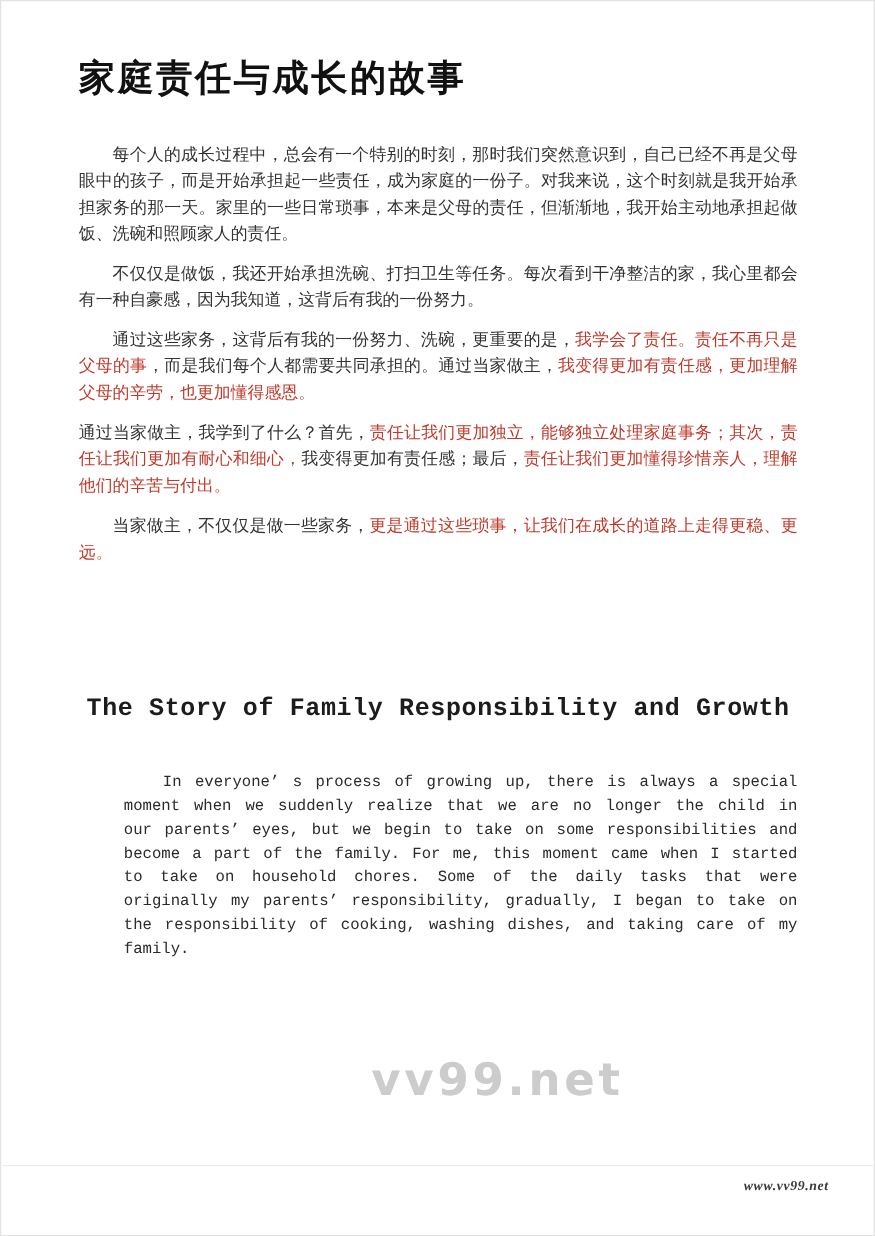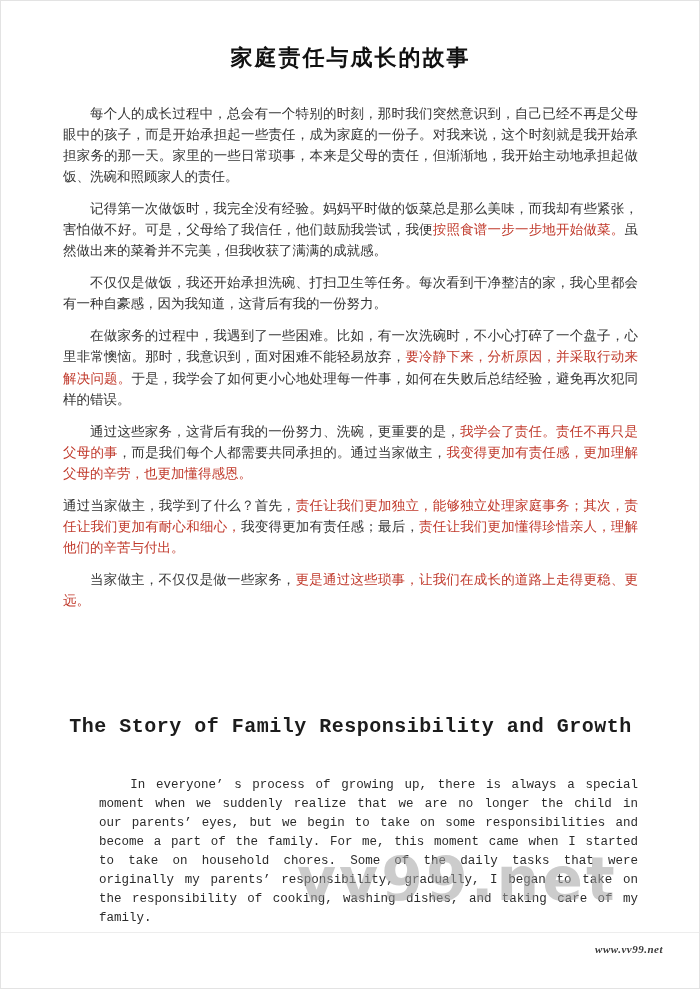--- a/index.html
+++ b/index.html
@@ -19,9 +19,9 @@
   .zh-title {
     font-family: "Liberation Sans", "DejaVu Sans", sans-serif;
     font-weight: bold;
-    font-size: 22px;
+    font-size: 29px;
     letter-spacing: 2px;
-    text-align: center;
+    text-align: left;
     color: #111111;
     margin-bottom: 30px;
   }

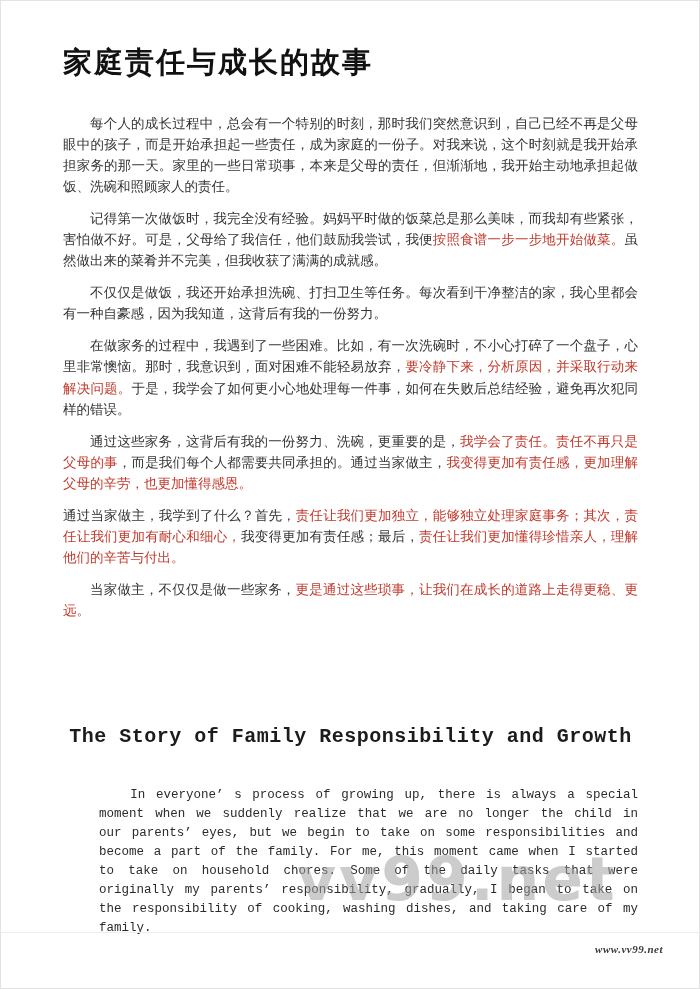--- a/index.html
+++ b/index.html
@@ -92,7 +92,6 @@
     <h1 class="zh-title">家庭责任与成长的故事</h1>
     <div>
         <p class="zh-para indent"><span>每个人的成长过程中，总会有一个特别的时刻，那时我们突然意识到，自己已经不再是父母眼中的孩子，而是开始承担起一些责任，成为家庭的一份子。对我来说，这个时刻就是我开始承担家务的那一天。家里的一些日常琐事，本来是父母的责任，但渐渐地，我开始主动地承担起做饭、洗碗和照顾家人的责任。</span></p>
-        <p class="zh-para indent"><span>记得第一次做饭时，我完全没有经验。妈妈平时做的饭菜总是那么美味，而我却有些紧张，害怕做不好。可是，父母给了我信任，他们鼓励我尝试，我便</span><span class="red">按照食谱一步一步地开始做菜。</span><span>虽然做出来的菜肴并不完美，但我收获了满满的成就感。</span></p>
         <p class="zh-para indent"><span>不仅仅是做饭，我还开始承担洗碗、打扫卫生等任务。每次看到干净整洁的家，我心里都会有一种自豪感，因为我知道，这背后有我的一份努力。</span></p>
         <p class="zh-para indent"><span>在做家务的过程中，我遇到了一些困难。比如，有一次洗碗时，不小心打碎了一个盘子，心里非常懊恼。那时，我意识到，面对困难不能轻易放弃，</span><span class="red">要冷静下来，分析原因，并采取行动来解决问题。</span><span>于是，我学会了如何更小心地处理每一件事，如何在失败后总结经验，避免再次犯同样的错误。</span></p>
         <p class="zh-para indent"><span>通过这些家务，这背后有我的一份努力、洗碗，更重要的是，</span><span class="red">我学会了责任。责任不再只是父母的事</span><span>，而是我们每个人都需要共同承担的。通过当家做主，</span><span class="red">我变得更加有责任感，更加理解父母的辛劳，也更加懂得感恩。</span></p>

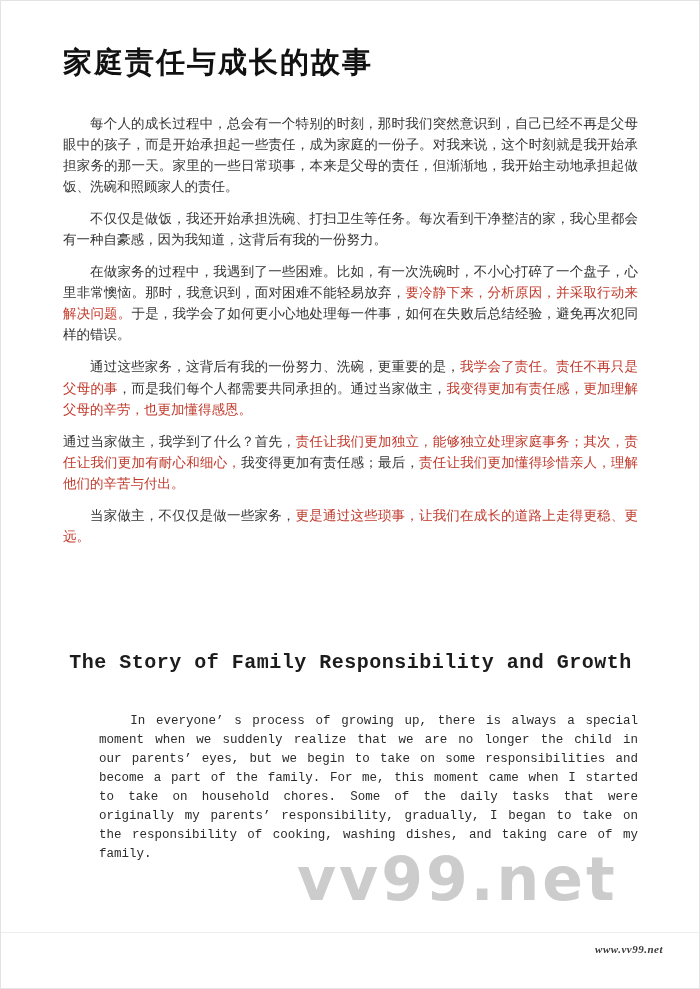--- a/index.html
+++ b/index.html
@@ -93,7 +93,6 @@
     <div>
         <p class="zh-para indent"><span>每个人的成长过程中，总会有一个特别的时刻，那时我们突然意识到，自己已经不再是父母眼中的孩子，而是开始承担起一些责任，成为家庭的一份子。对我来说，这个时刻就是我开始承担家务的那一天。家里的一些日常琐事，本来是父母的责任，但渐渐地，我开始主动地承担起做饭、洗碗和照顾家人的责任。</span></p>
         <p class="zh-para indent"><span>不仅仅是做饭，我还开始承担洗碗、打扫卫生等任务。每次看到干净整洁的家，我心里都会有一种自豪感，因为我知道，这背后有我的一份努力。</span></p>
-        <p class="zh-para indent"><span>在做家务的过程中，我遇到了一些困难。比如，有一次洗碗时，不小心打碎了一个盘子，心里非常懊恼。那时，我意识到，面对困难不能轻易放弃，</span><span class="red">要冷静下来，分析原因，并采取行动来解决问题。</span><span>于是，我学会了如何更小心地处理每一件事，如何在失败后总结经验，避免再次犯同样的错误。</span></p>
         <p class="zh-para indent"><span>通过这些家务，这背后有我的一份努力、洗碗，更重要的是，</span><span class="red">我学会了责任。责任不再只是父母的事</span><span>，而是我们每个人都需要共同承担的。通过当家做主，</span><span class="red">我变得更加有责任感，更加理解父母的辛劳，也更加懂得感恩。</span></p>
         <p class="zh-para"><span>通过当家做主，我学到了什么？首先，</span><span class="red">责任让我们更加独立，能够独立处理家庭事务；其次，责任让我们更加有耐心和细心，</span><span>我变得更加有责任感；最后，</span><span class="red">责任让我们更加懂得珍惜亲人，理解他们的辛苦与付出。</span></p>
         <p class="zh-para indent"><span>当家做主，不仅仅是做一些家务，</span><span class="red">更是通过这些琐事，让我们在成长的道路上走得更稳、更远。</span></p>

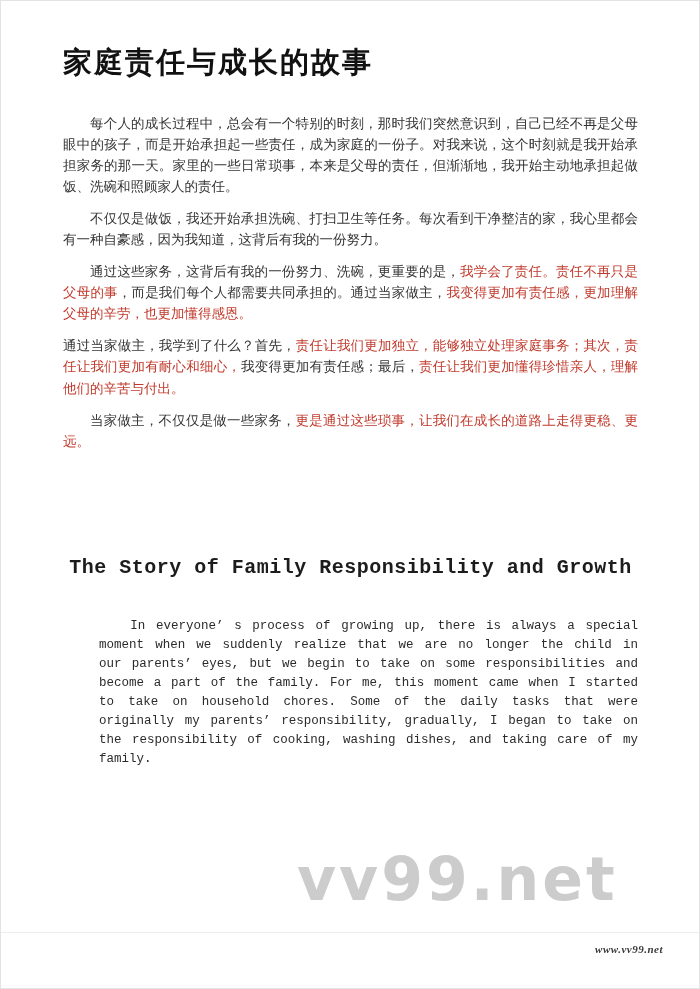--- a/index.html
+++ b/index.html
@@ -59,7 +59,7 @@
     left: 296px;
     font-family: "DejaVu Sans", sans-serif;
     font-weight: bold;
-    font-size: 60px;
+    font-size: 36px;
     letter-spacing: 3px;
     color: rgba(163, 163, 163, 0.55);
     pointer-events: none;

